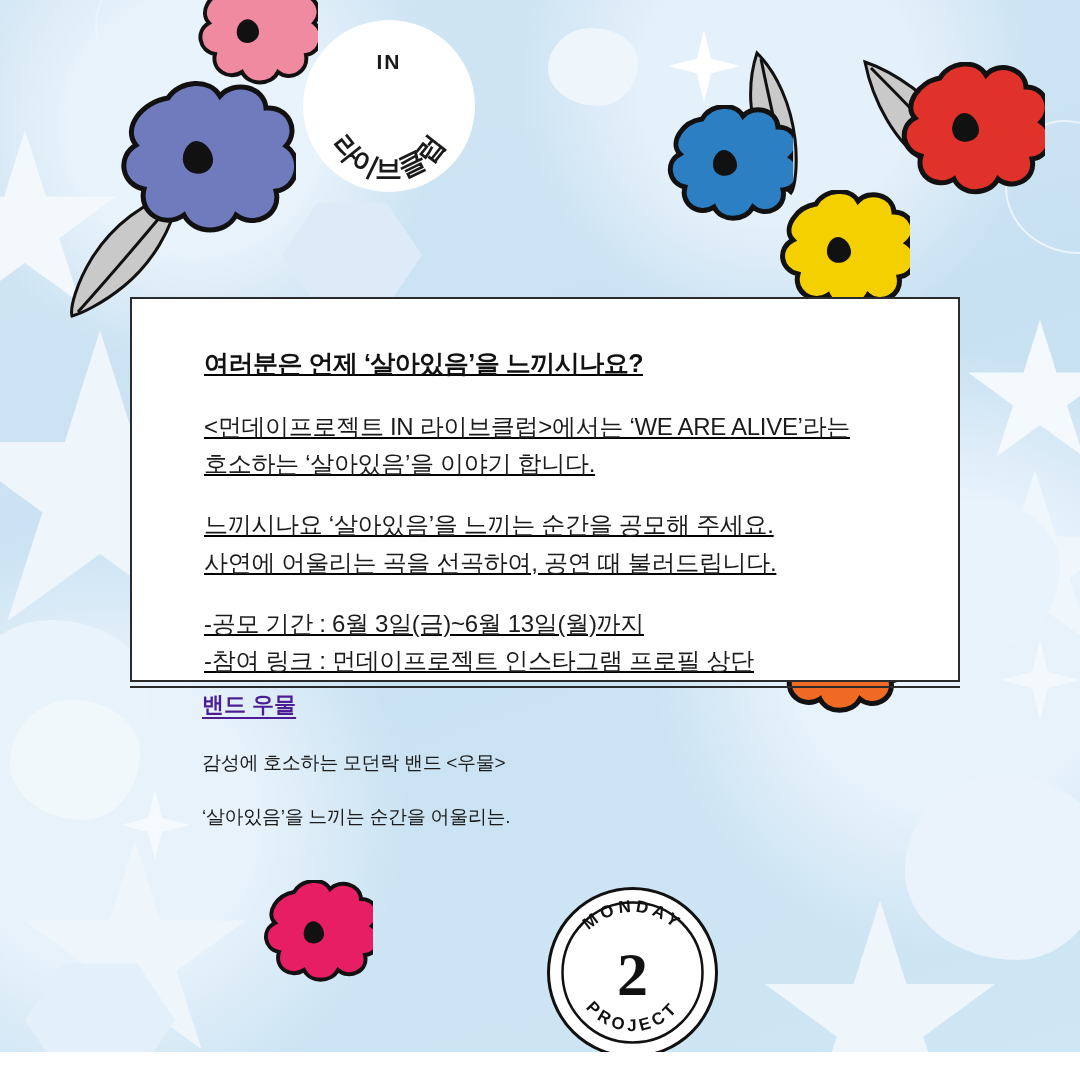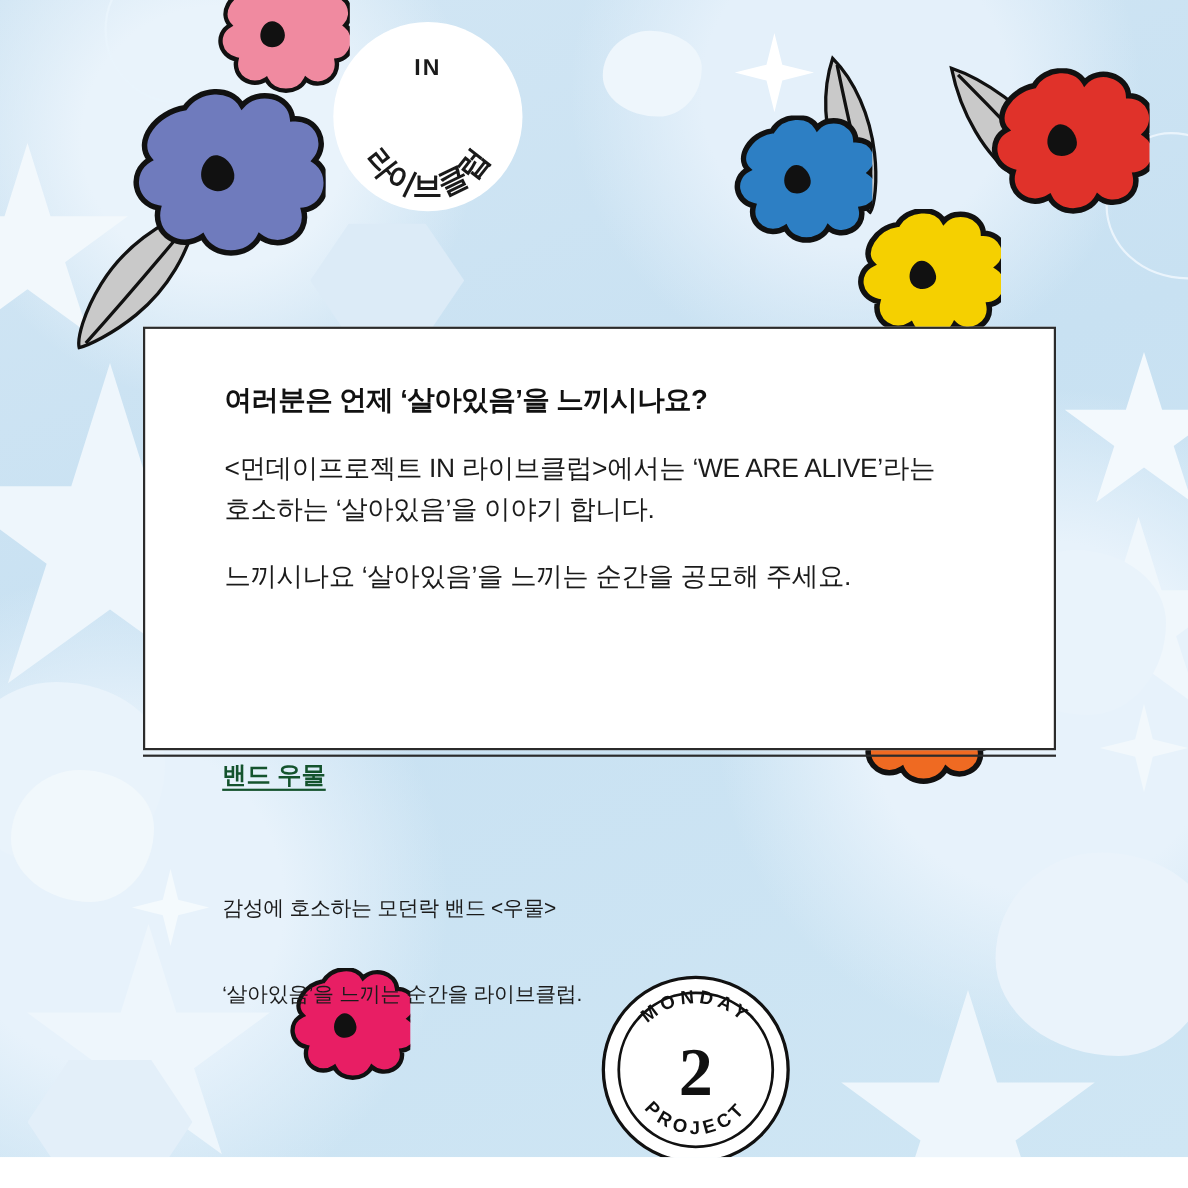--- a/index.html
+++ b/index.html
@@ -105,6 +105,7 @@
   }
   .card-inner {
     padding: 48px 31px 0 72px;
+    text-decoration: underline;
   }
   .headline {
     font-size: 25px;

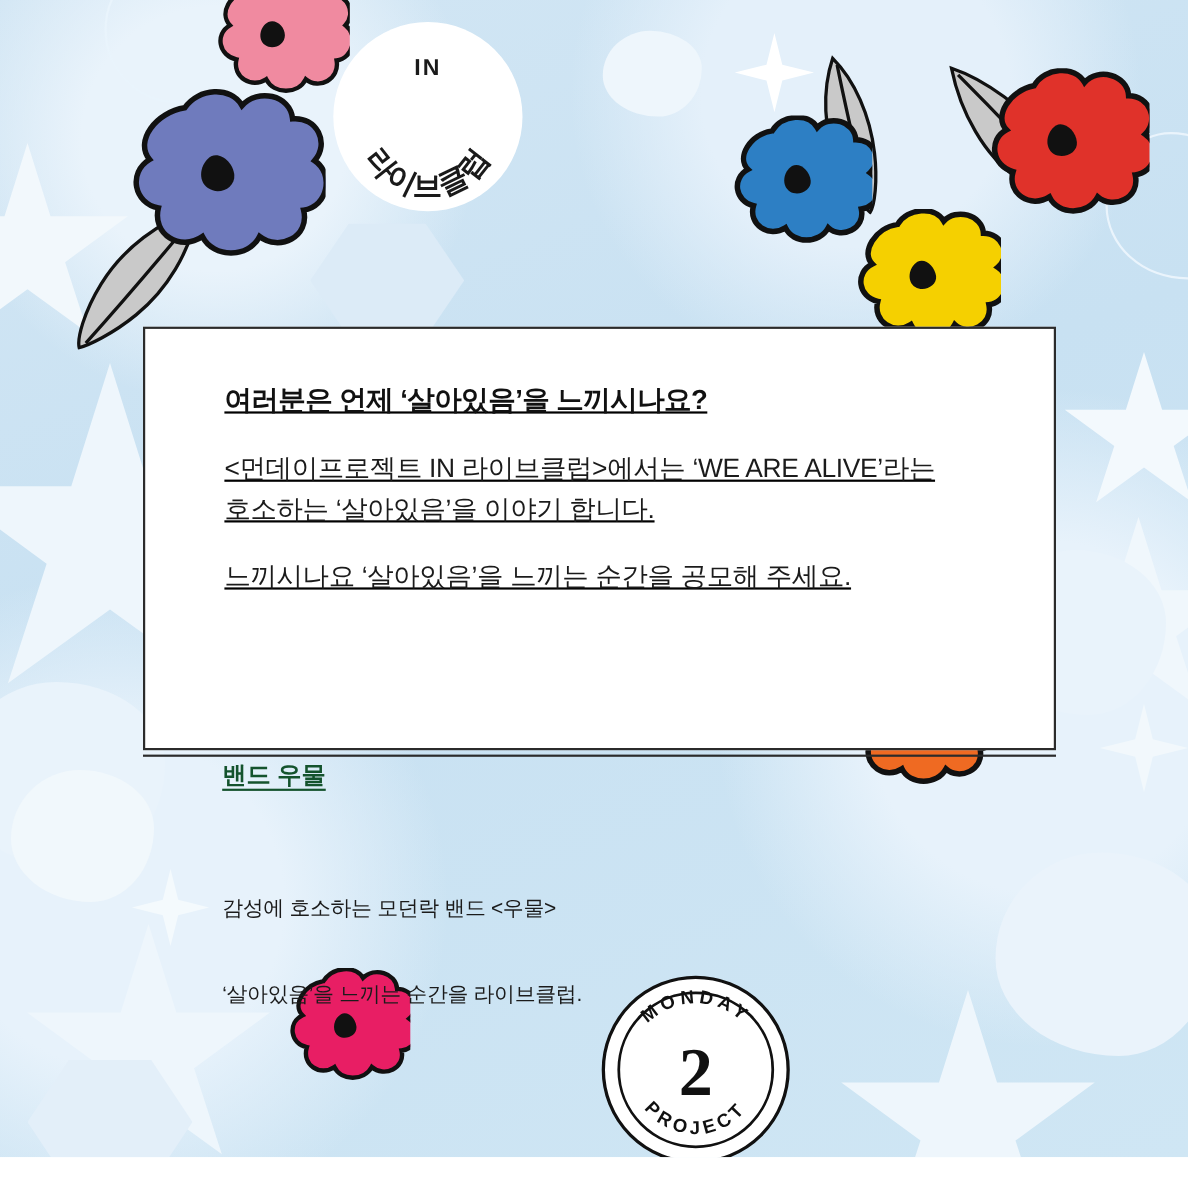--- a/index.html
+++ b/index.html
@@ -266,6 +266,7 @@
 
       <p class="para">
         <span class="ln">느끼시나요 ‘살아있음’을 느끼는 순간을 공모해 주세요.</span>
+        <span class="ln">사연에 어울리는 곡을 선곡하여, 공연 때 불러드립니다.</span>
       </p>
 
     </div>

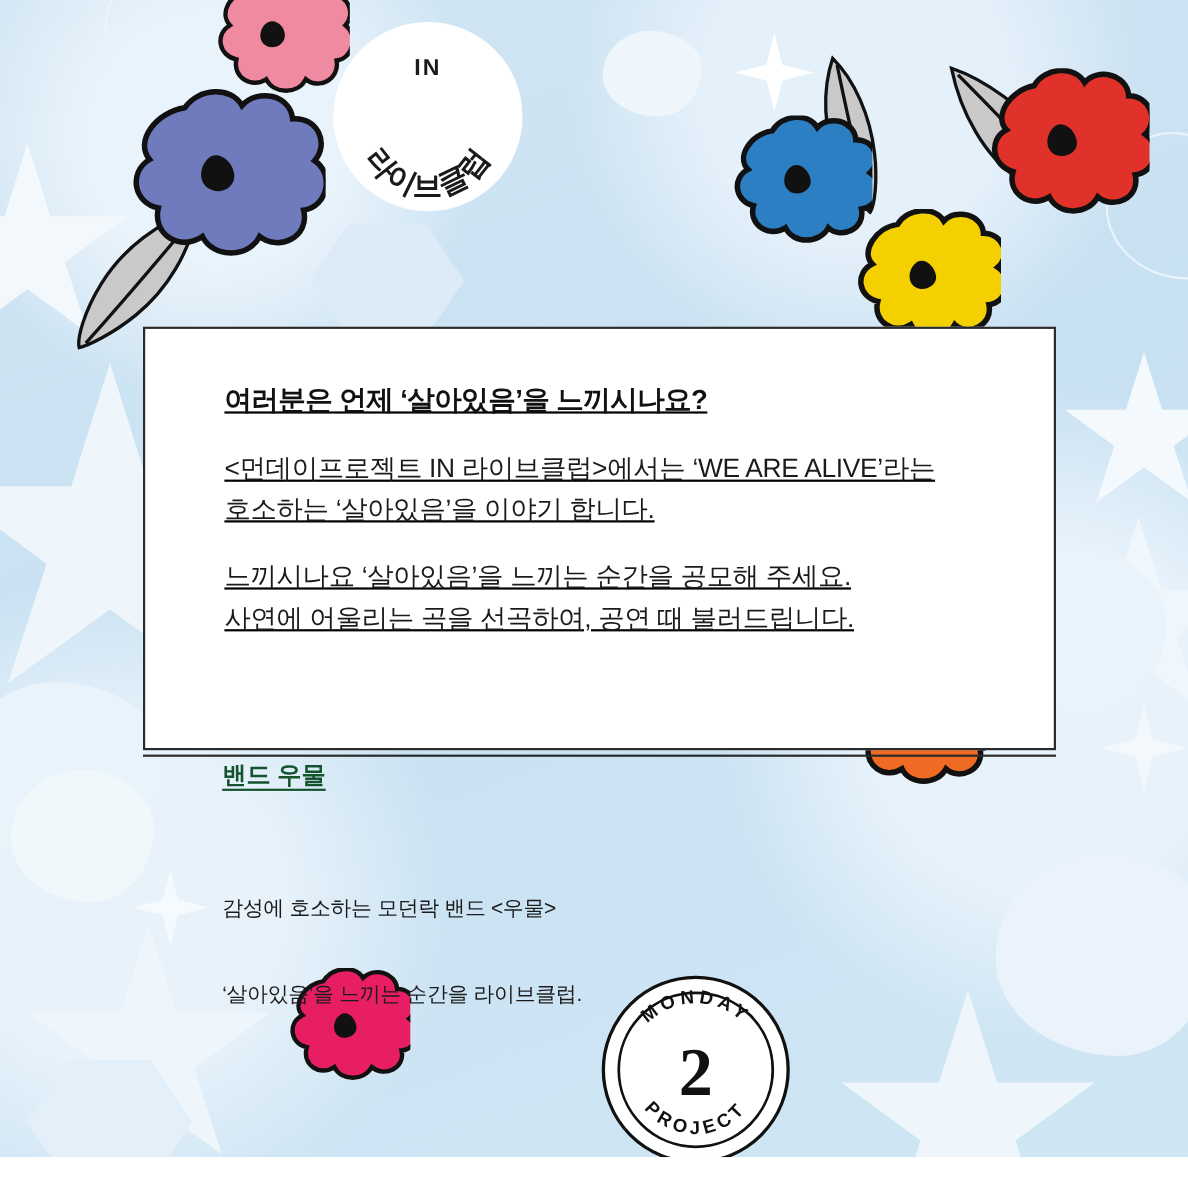--- a/index.html
+++ b/index.html
@@ -269,6 +269,10 @@
         <span class="ln">사연에 어울리는 곡을 선곡하여, 공연 때 불러드립니다.</span>
       </p>
 
+      <p class="para">
+        <span class="ln">-공모 기간 : 6월 3일(금)~6월 13일(월)까지</span>
+        <span class="ln">-참여 링크 : 먼데이프로젝트 인스타그램 프로필 상단</span>
+      </p>
     </div>
   </div>
 

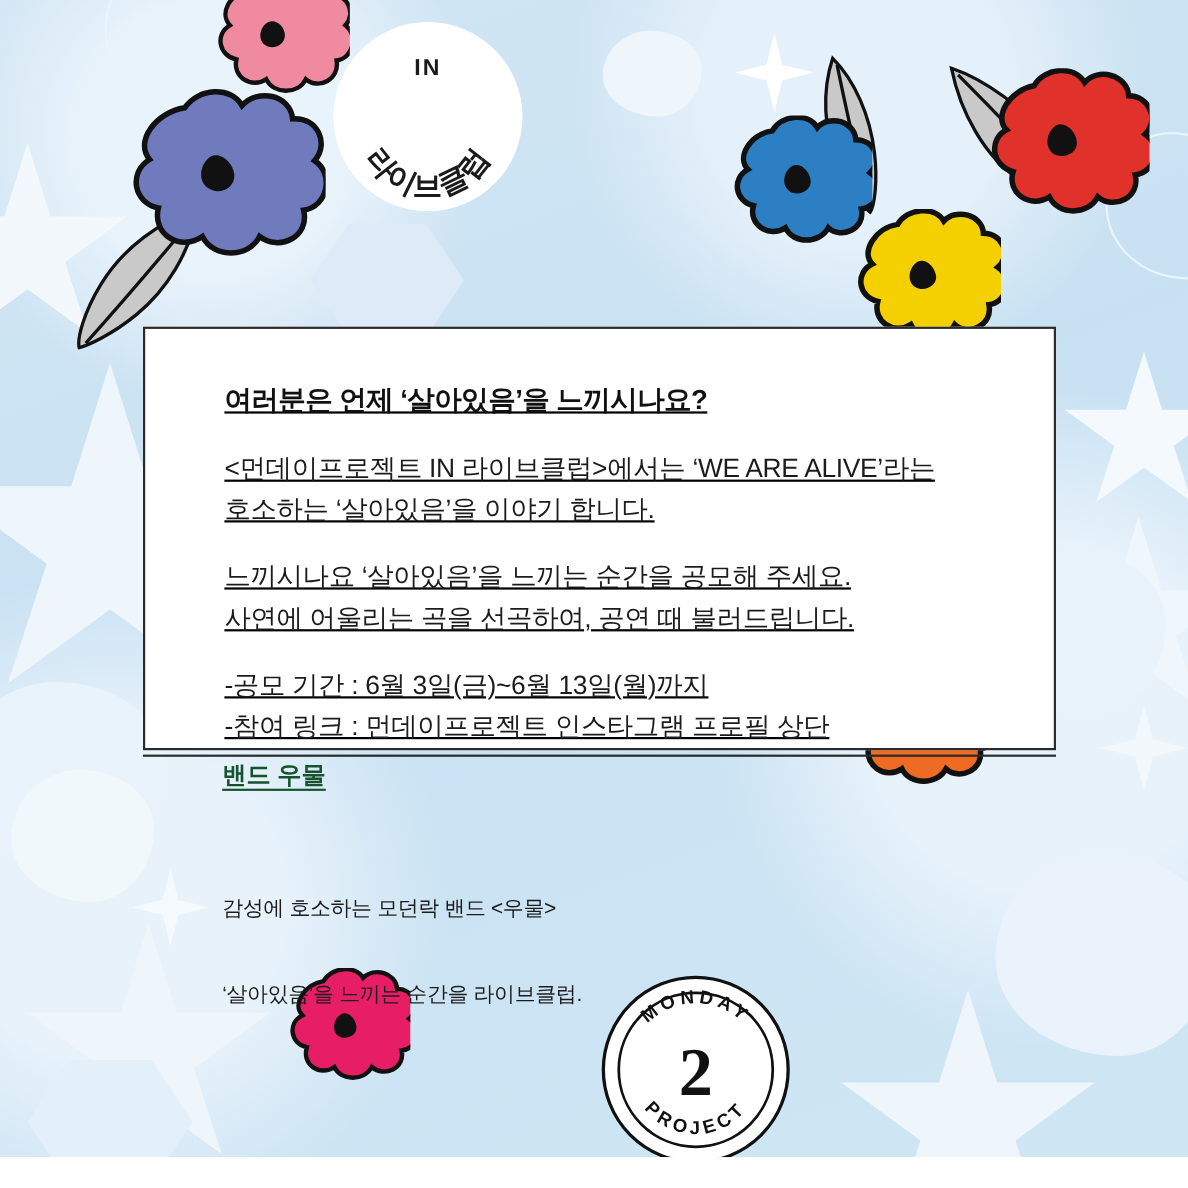--- a/index.html
+++ b/index.html
@@ -142,10 +142,10 @@
   .band-title {
     font-size: 22px;
     font-weight: 700;
-    color: #14532d;
+    color: #4c1d95;
     text-decoration: underline;
     text-underline-offset: 5px;
-    margin: 0 0 44px 72px;
+    margin: 0 0 28px 72px;
     display: inline-block;
   }
   .lower-para {

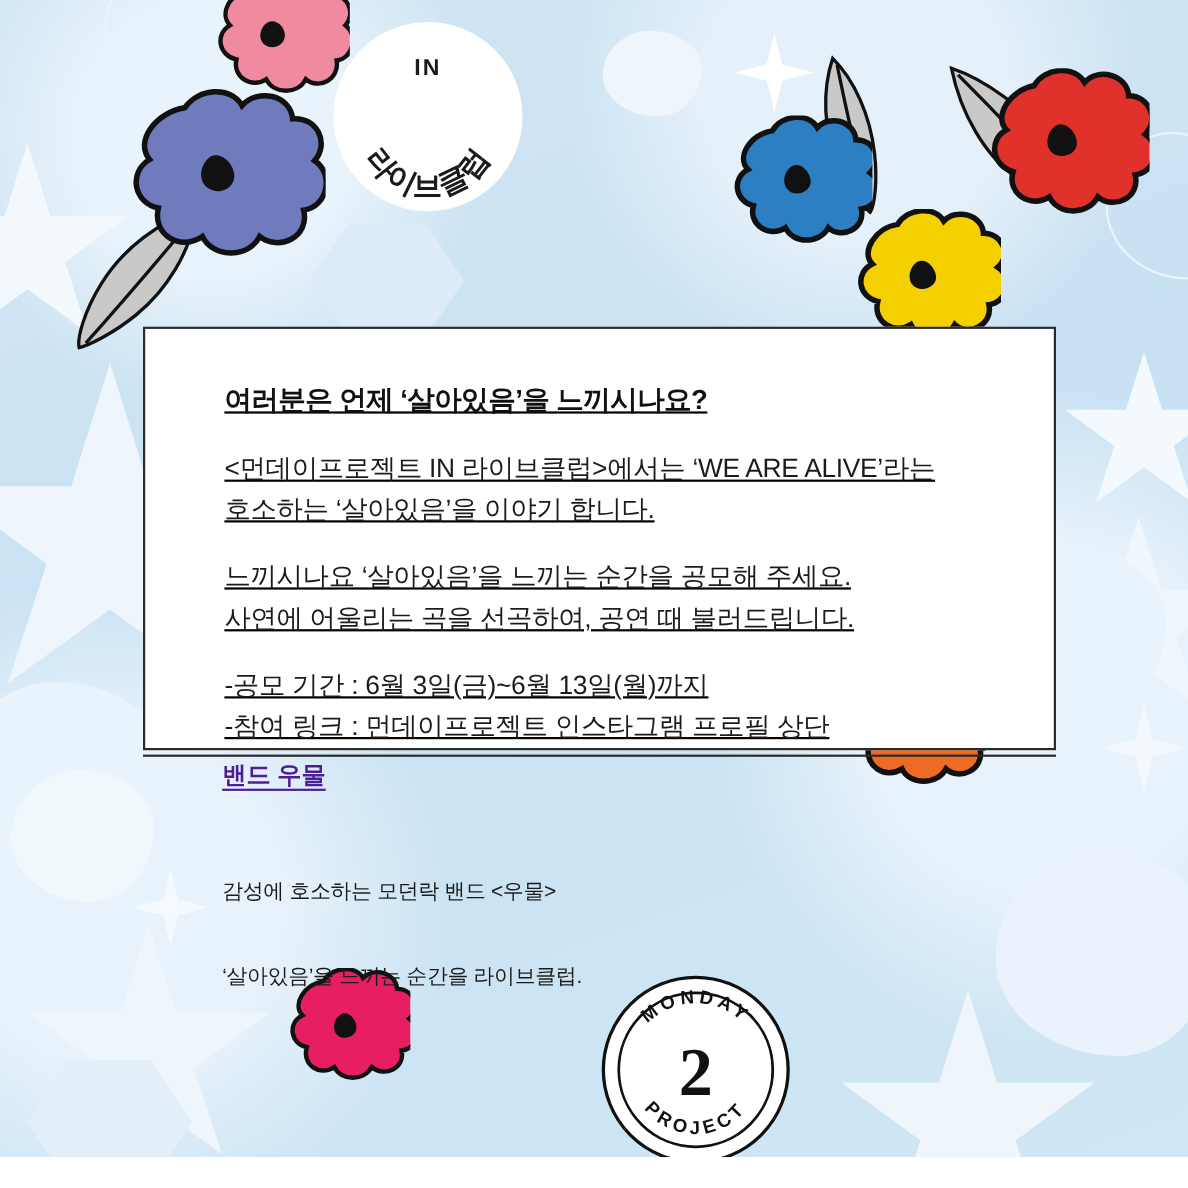--- a/index.html
+++ b/index.html
@@ -155,7 +155,7 @@
     margin: 0 0 24px 72px;
     letter-spacing: -0.3px;
   }
-  .lower-para .ln { display: block; margin-top: 48px; }
+  .lower-para .ln { display: block; }
 
   
   .stamp {

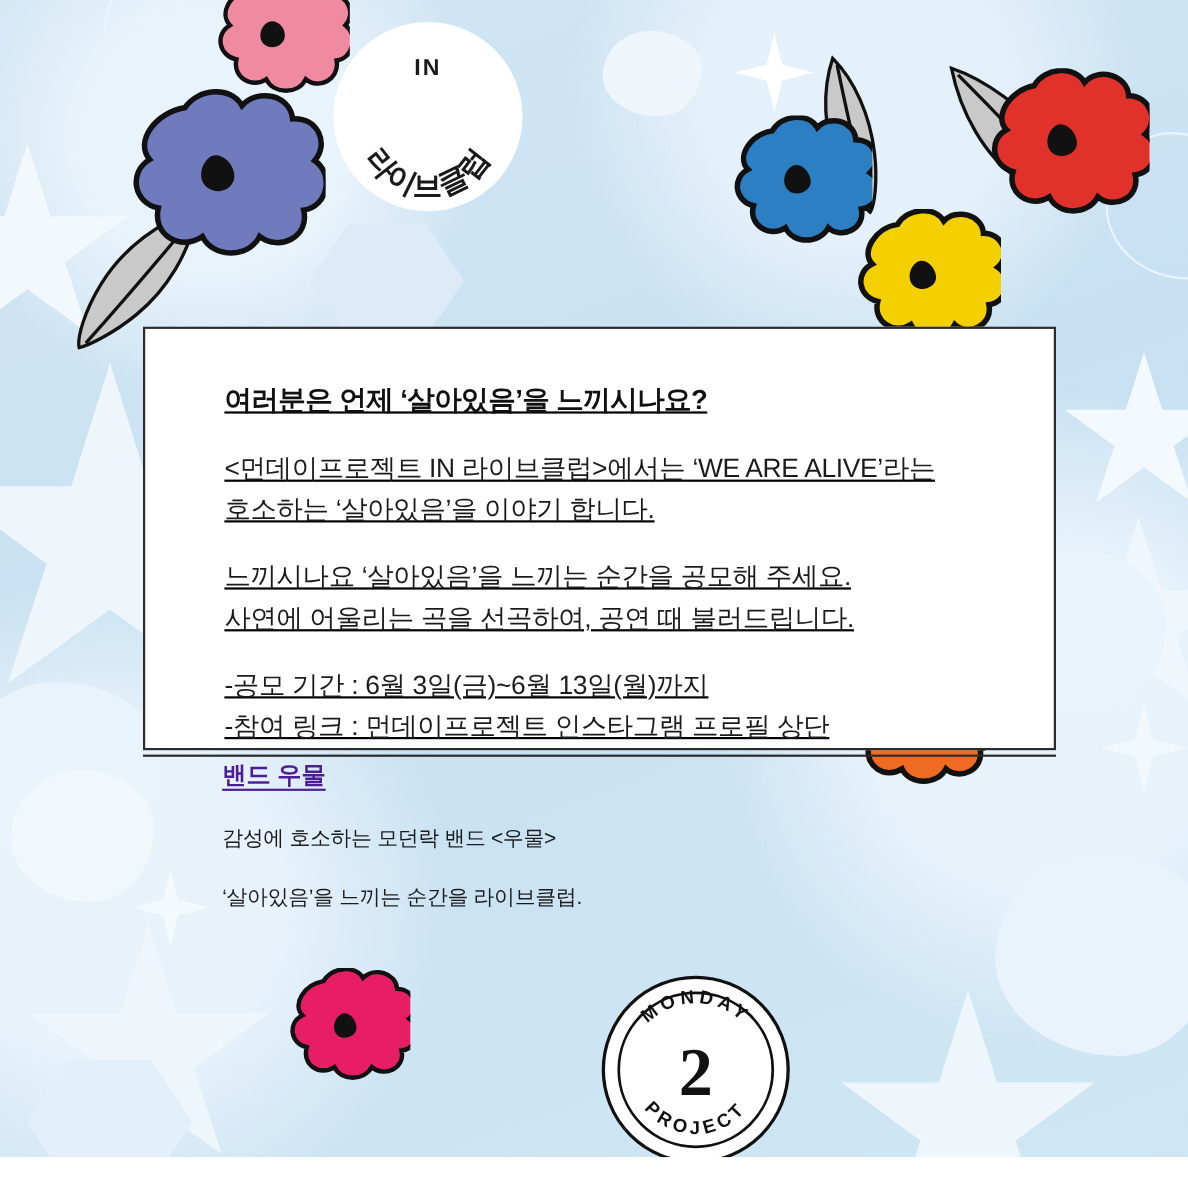--- a/index.html
+++ b/index.html
@@ -286,7 +286,7 @@
     </p>
 
     <p class="lower-para">
-      <span class="ln">‘살아있음’을 느끼는 순간을 라이브클럽.</span>
+      <span class="ln">‘살아있음’을 느끼는 순간을 어울리는.</span>
     </p>
   </div>
 

